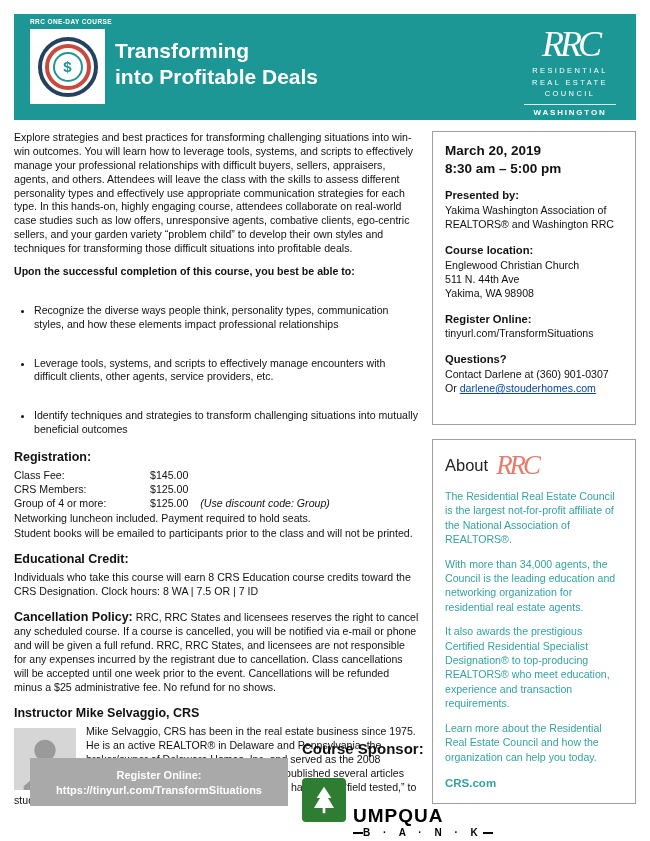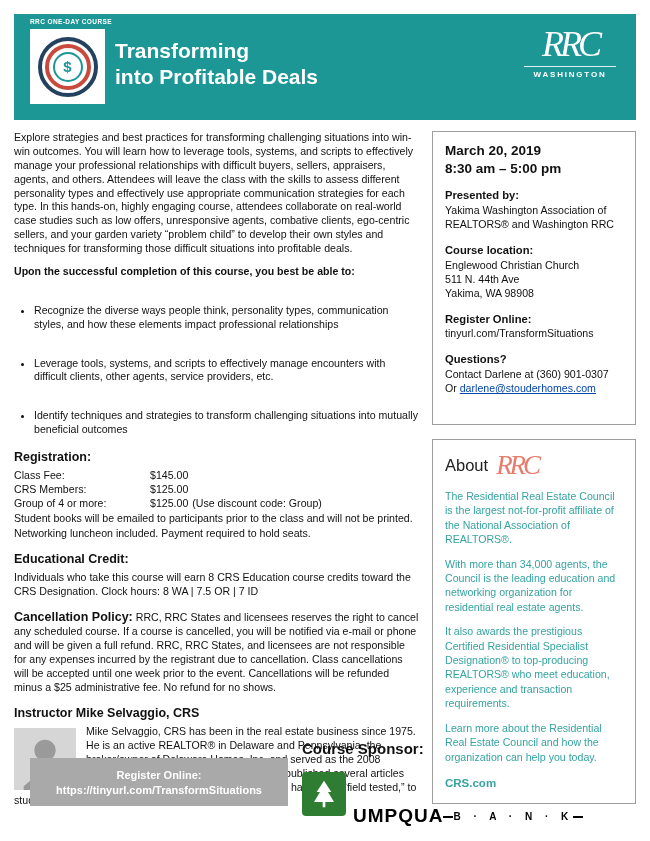--- a/index.html
+++ b/index.html
@@ -87,6 +87,11 @@
 
     <div class="brand">
       <div class="brand-logo">RRC</div>
+      <div class="brand-name">
+        <div>RESIDENTIAL</div>
+        <div>REAL ESTATE</div>
+        <div>COUNCIL</div>
+      </div>
       <div class="brand-region">WASHINGTON</div>
     </div>
   </div>

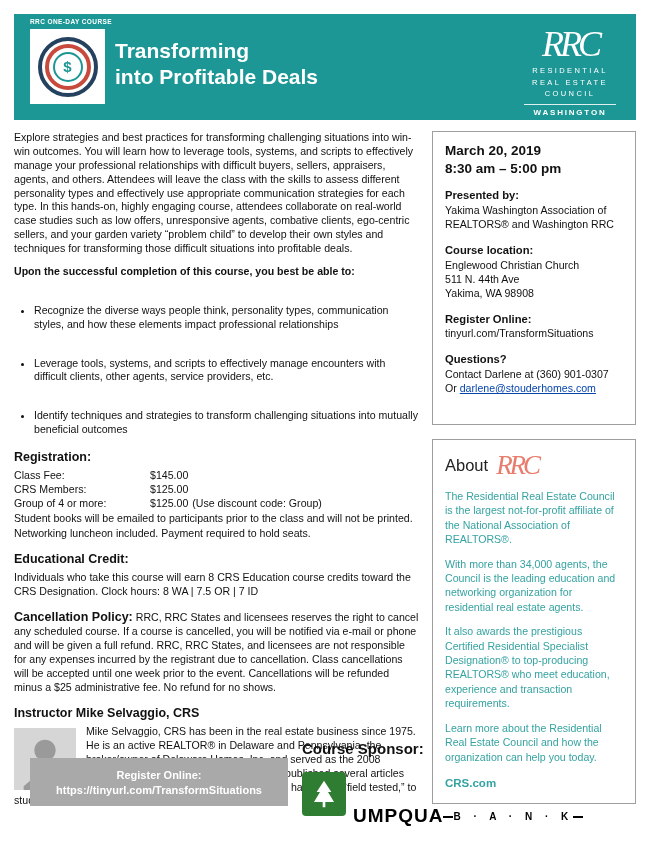--- a/index.html
+++ b/index.html
@@ -30,7 +30,7 @@
   h2.section { font-size:12.5px; font-weight:bold; margin:10px 0 4px; color:#111111; }
   .reg-row { display:flex; }
   .reg-label { width:136px; flex:0 0 136px; }
-  .reg-note { margin-left:4px; }
+  .reg-note { font-style:italic; margin-left:12px; }
   .reg-notes div { margin-top:1px; }
   .edu-body { margin-bottom:10px; }
   .cancel-p { margin-bottom:10px; }

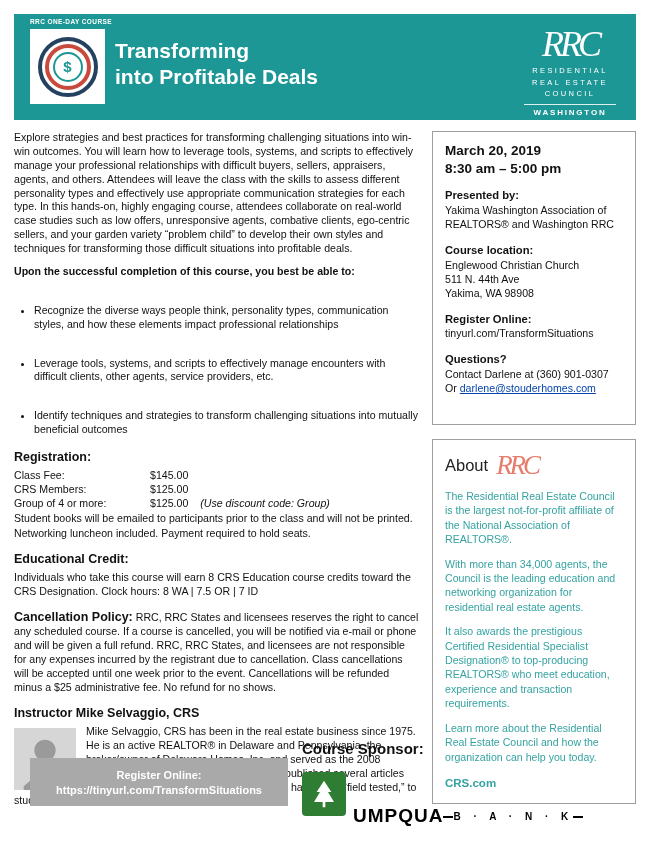--- a/index.html
+++ b/index.html
@@ -124,8 +124,8 @@
       </div>
     </div>
     <div class="reg-notes">
+      <div>Networking luncheon included. Payment required to hold seats.</div>
       <div>Student books will be emailed to participants prior to the class and will not be printed.</div>
-      <div>Networking luncheon included. Payment required to hold seats.</div>
     </div>
 
     <h2 class="section">Educational Credit:</h2>

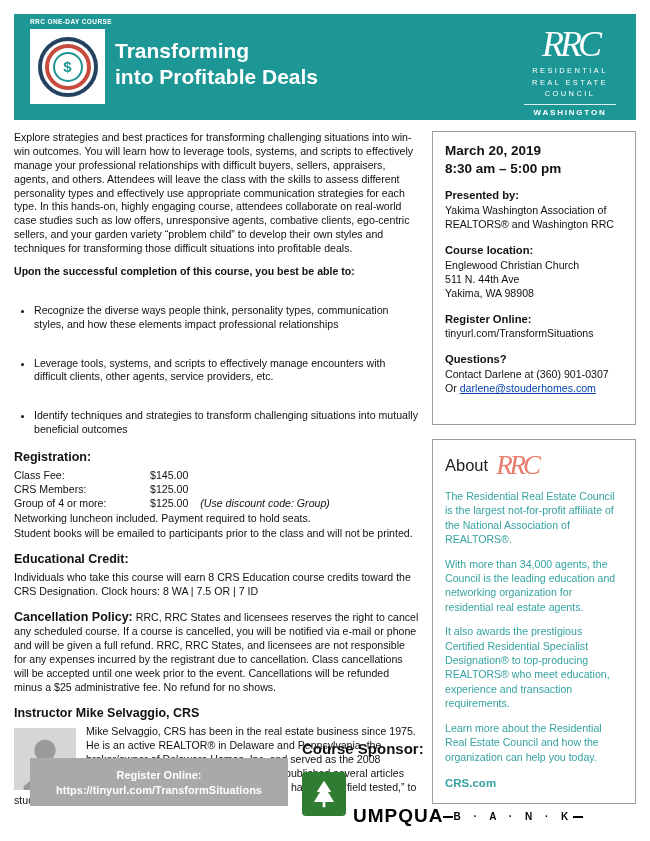--- a/index.html
+++ b/index.html
@@ -45,7 +45,7 @@
   .sponsor-heading { position:absolute; left:302px; top:740px; font-size:15px; font-weight:bold; color:#111111; }
   .umpqua { position:absolute; left:302px; top:762px; display:flex; align-items:center; gap:7px; }
   .tree-square { width:44px; height:44px; background:#2f7d32; border-radius:4px; display:flex; align-items:center; justify-content:center; }
-  .umpqua-text { display:flex; flex-direction:row;margin-top:44px; }
+  .umpqua-text { display:flex; flex-direction:column;margin-top:44px; }
   .umpqua-name { font-size:19px; font-weight:bold; letter-spacing:1px; color:#000000; line-height:1; }
   .umpqua-sub { margin-top:3px; display:flex; align-items:center; }
   .umpqua-sub-label { font-size:10px; font-weight:bold; letter-spacing:5px; color:#000000; line-height:1; }

